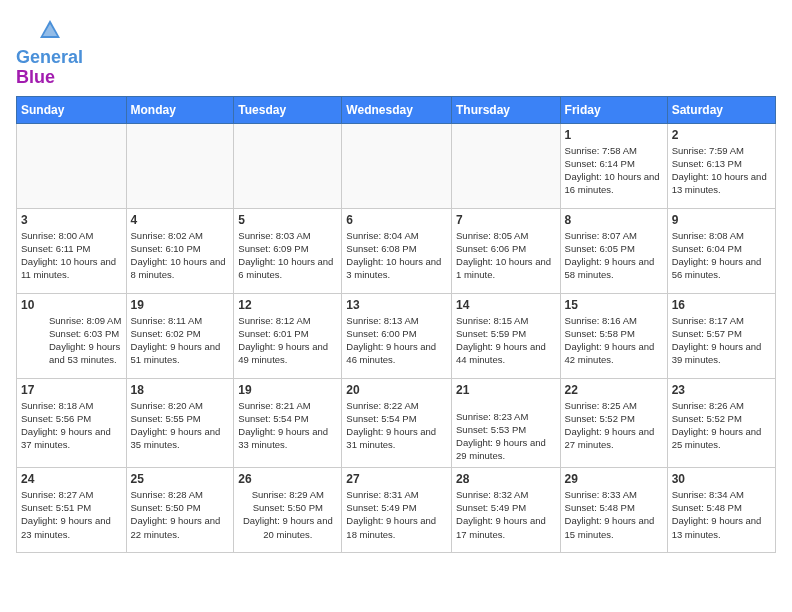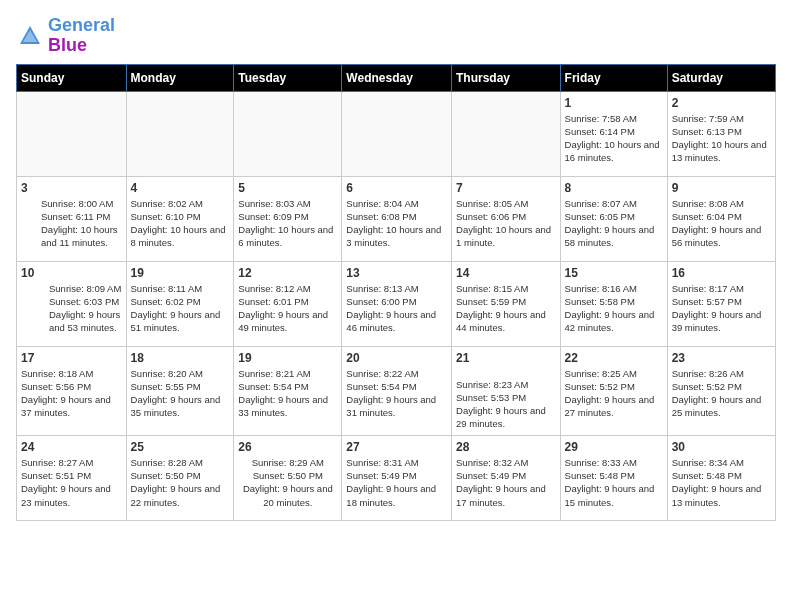--- a/index.html
+++ b/index.html
@@ -20,6 +20,7 @@
       display: flex;
       align-items: center;
       gap: 4px;
+      flex-direction: column;
     }
     .logo-text {
       font-size: 18px;

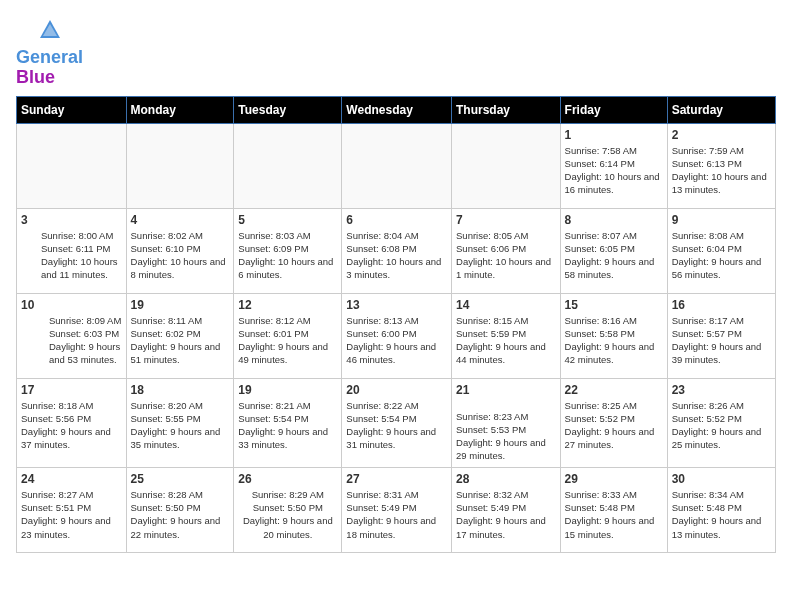--- a/index.html
+++ b/index.html
@@ -52,7 +52,7 @@
       border-collapse: collapse;
     }
     th {
-      background-color: #000000;
+      background-color: #3b82f6;
       color: white;
       font-size: 12px;
       font-weight: bold;

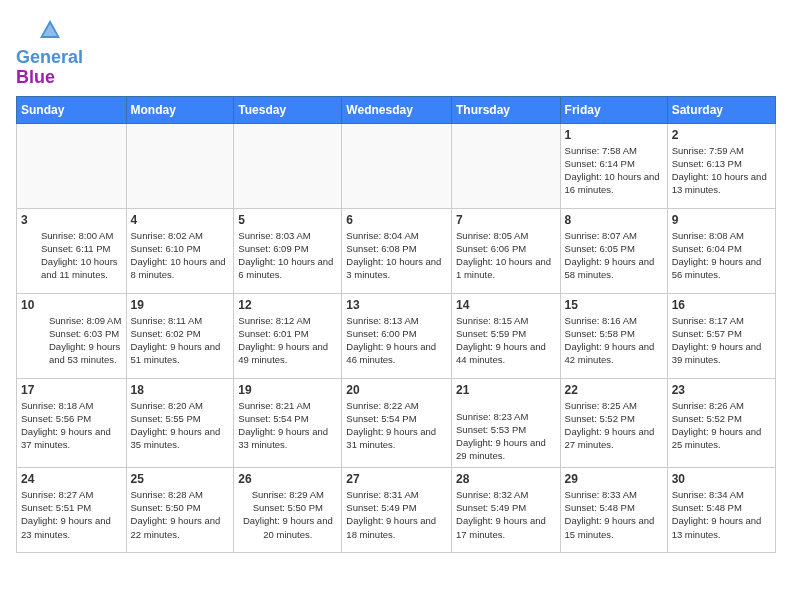--- a/index.html
+++ b/index.html
@@ -142,7 +142,7 @@
       <tr>
         <td class="day-cell">
           <span class="day-number">3</span>
-          <div class="day-info" style="white-space: pre-line; margin-left: 20px;">Sunrise: 8:00 AM
+          <div class="day-info" style="white-space: pre-line;">Sunrise: 8:00 AM
 Sunset: 6:11 PM
 Daylight: 10 hours and 11 minutes.</div>
         </td>

